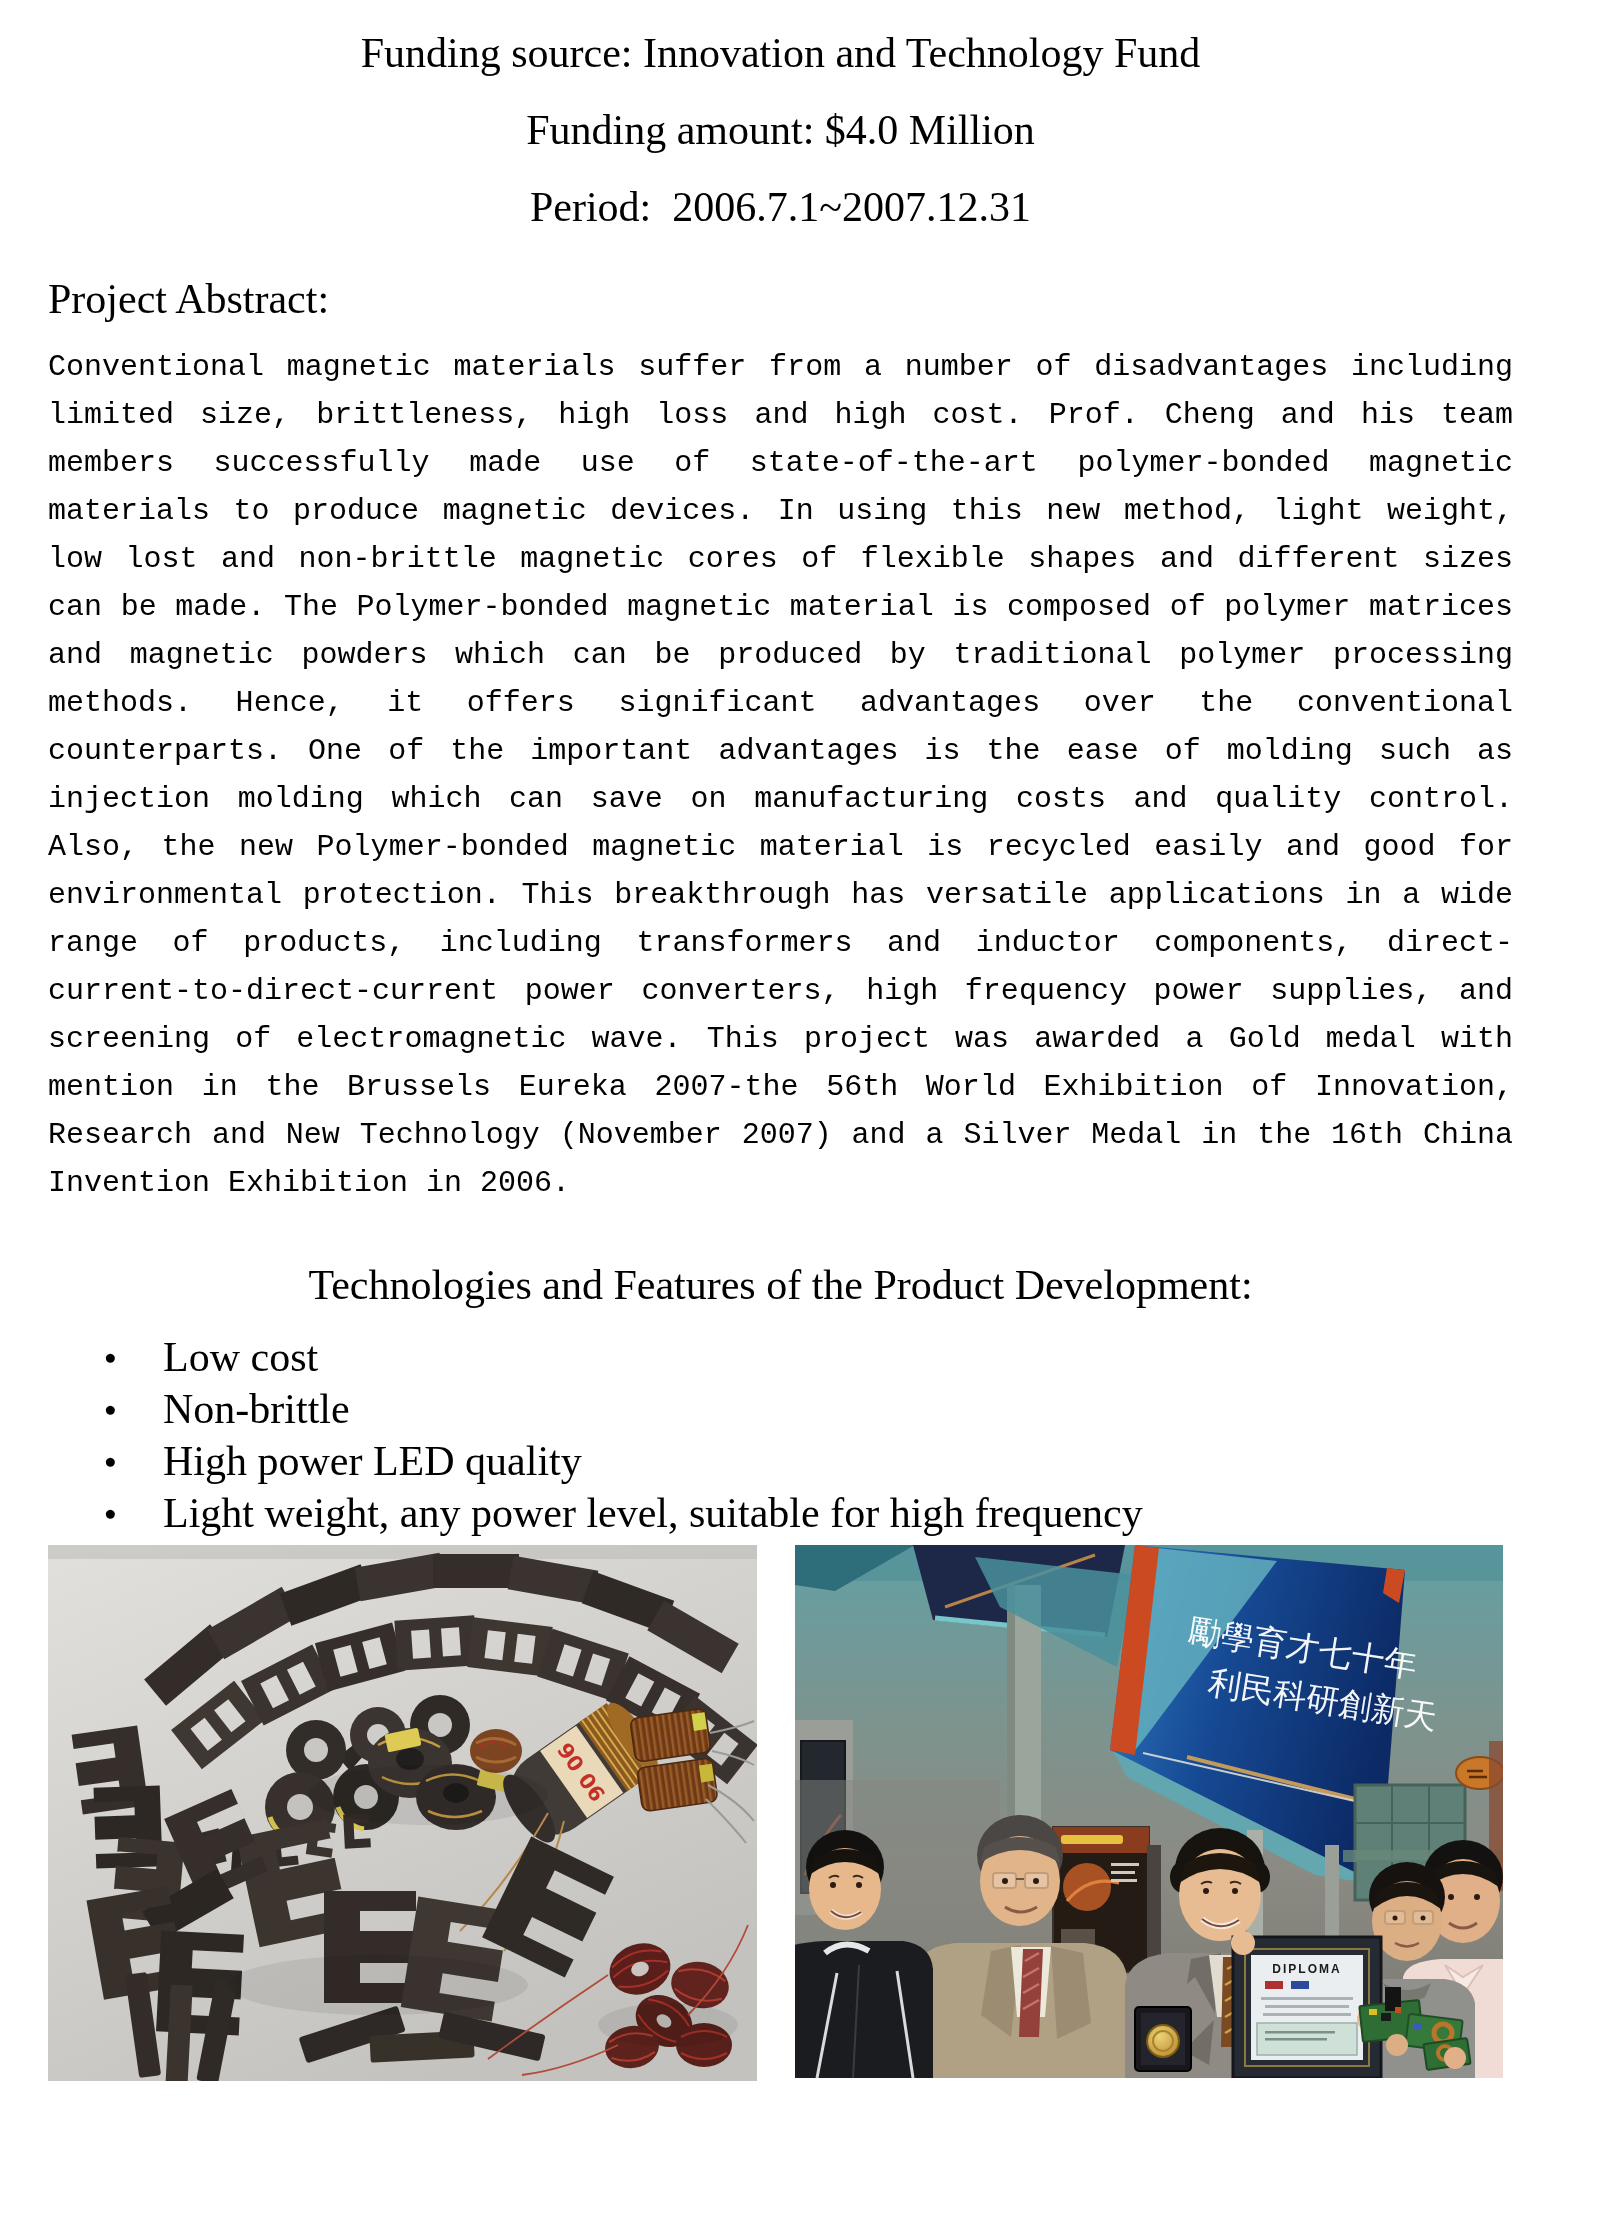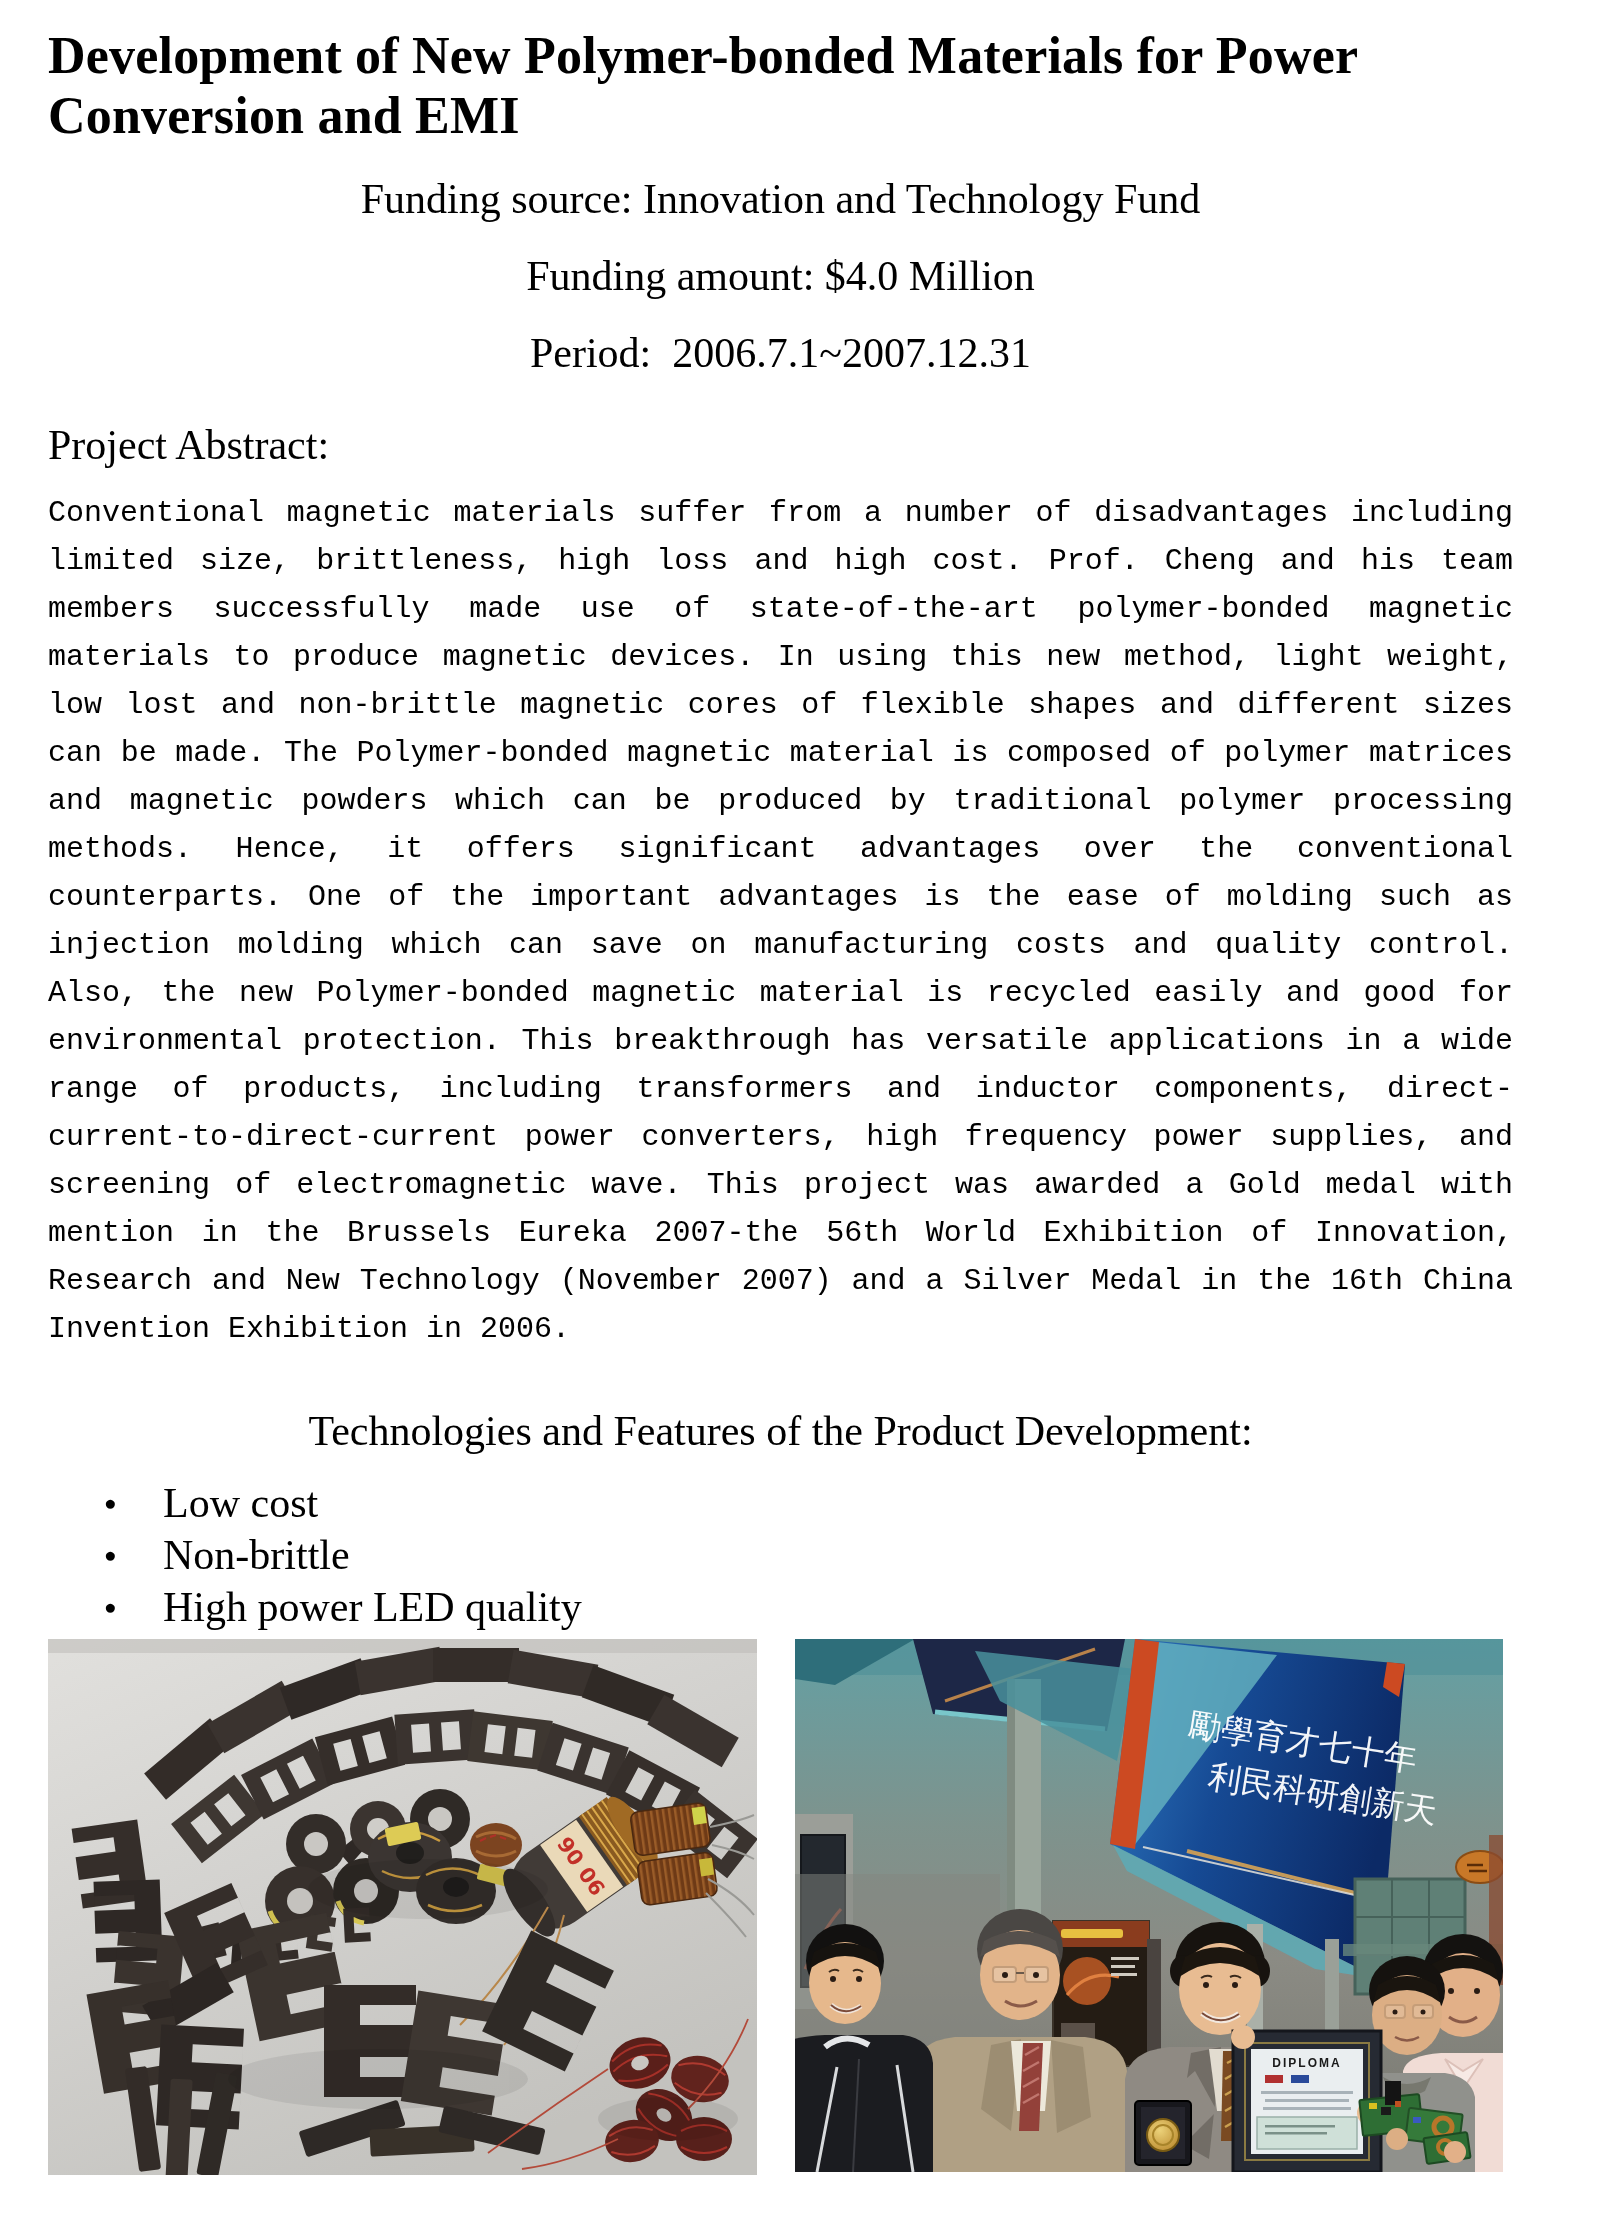--- a/index.html
+++ b/index.html
@@ -47,7 +47,6 @@
 
 <main class="content">
 
-  <h1 class="title"><span>Development of New Polymer-bonded Materials for Power</span><br><span>Conversion and EMI</span></h1>
 
   <p class="meta">Funding source: Innovation and Technology Fund</p>
   <p class="meta">Funding amount: $4.0 Million</p>

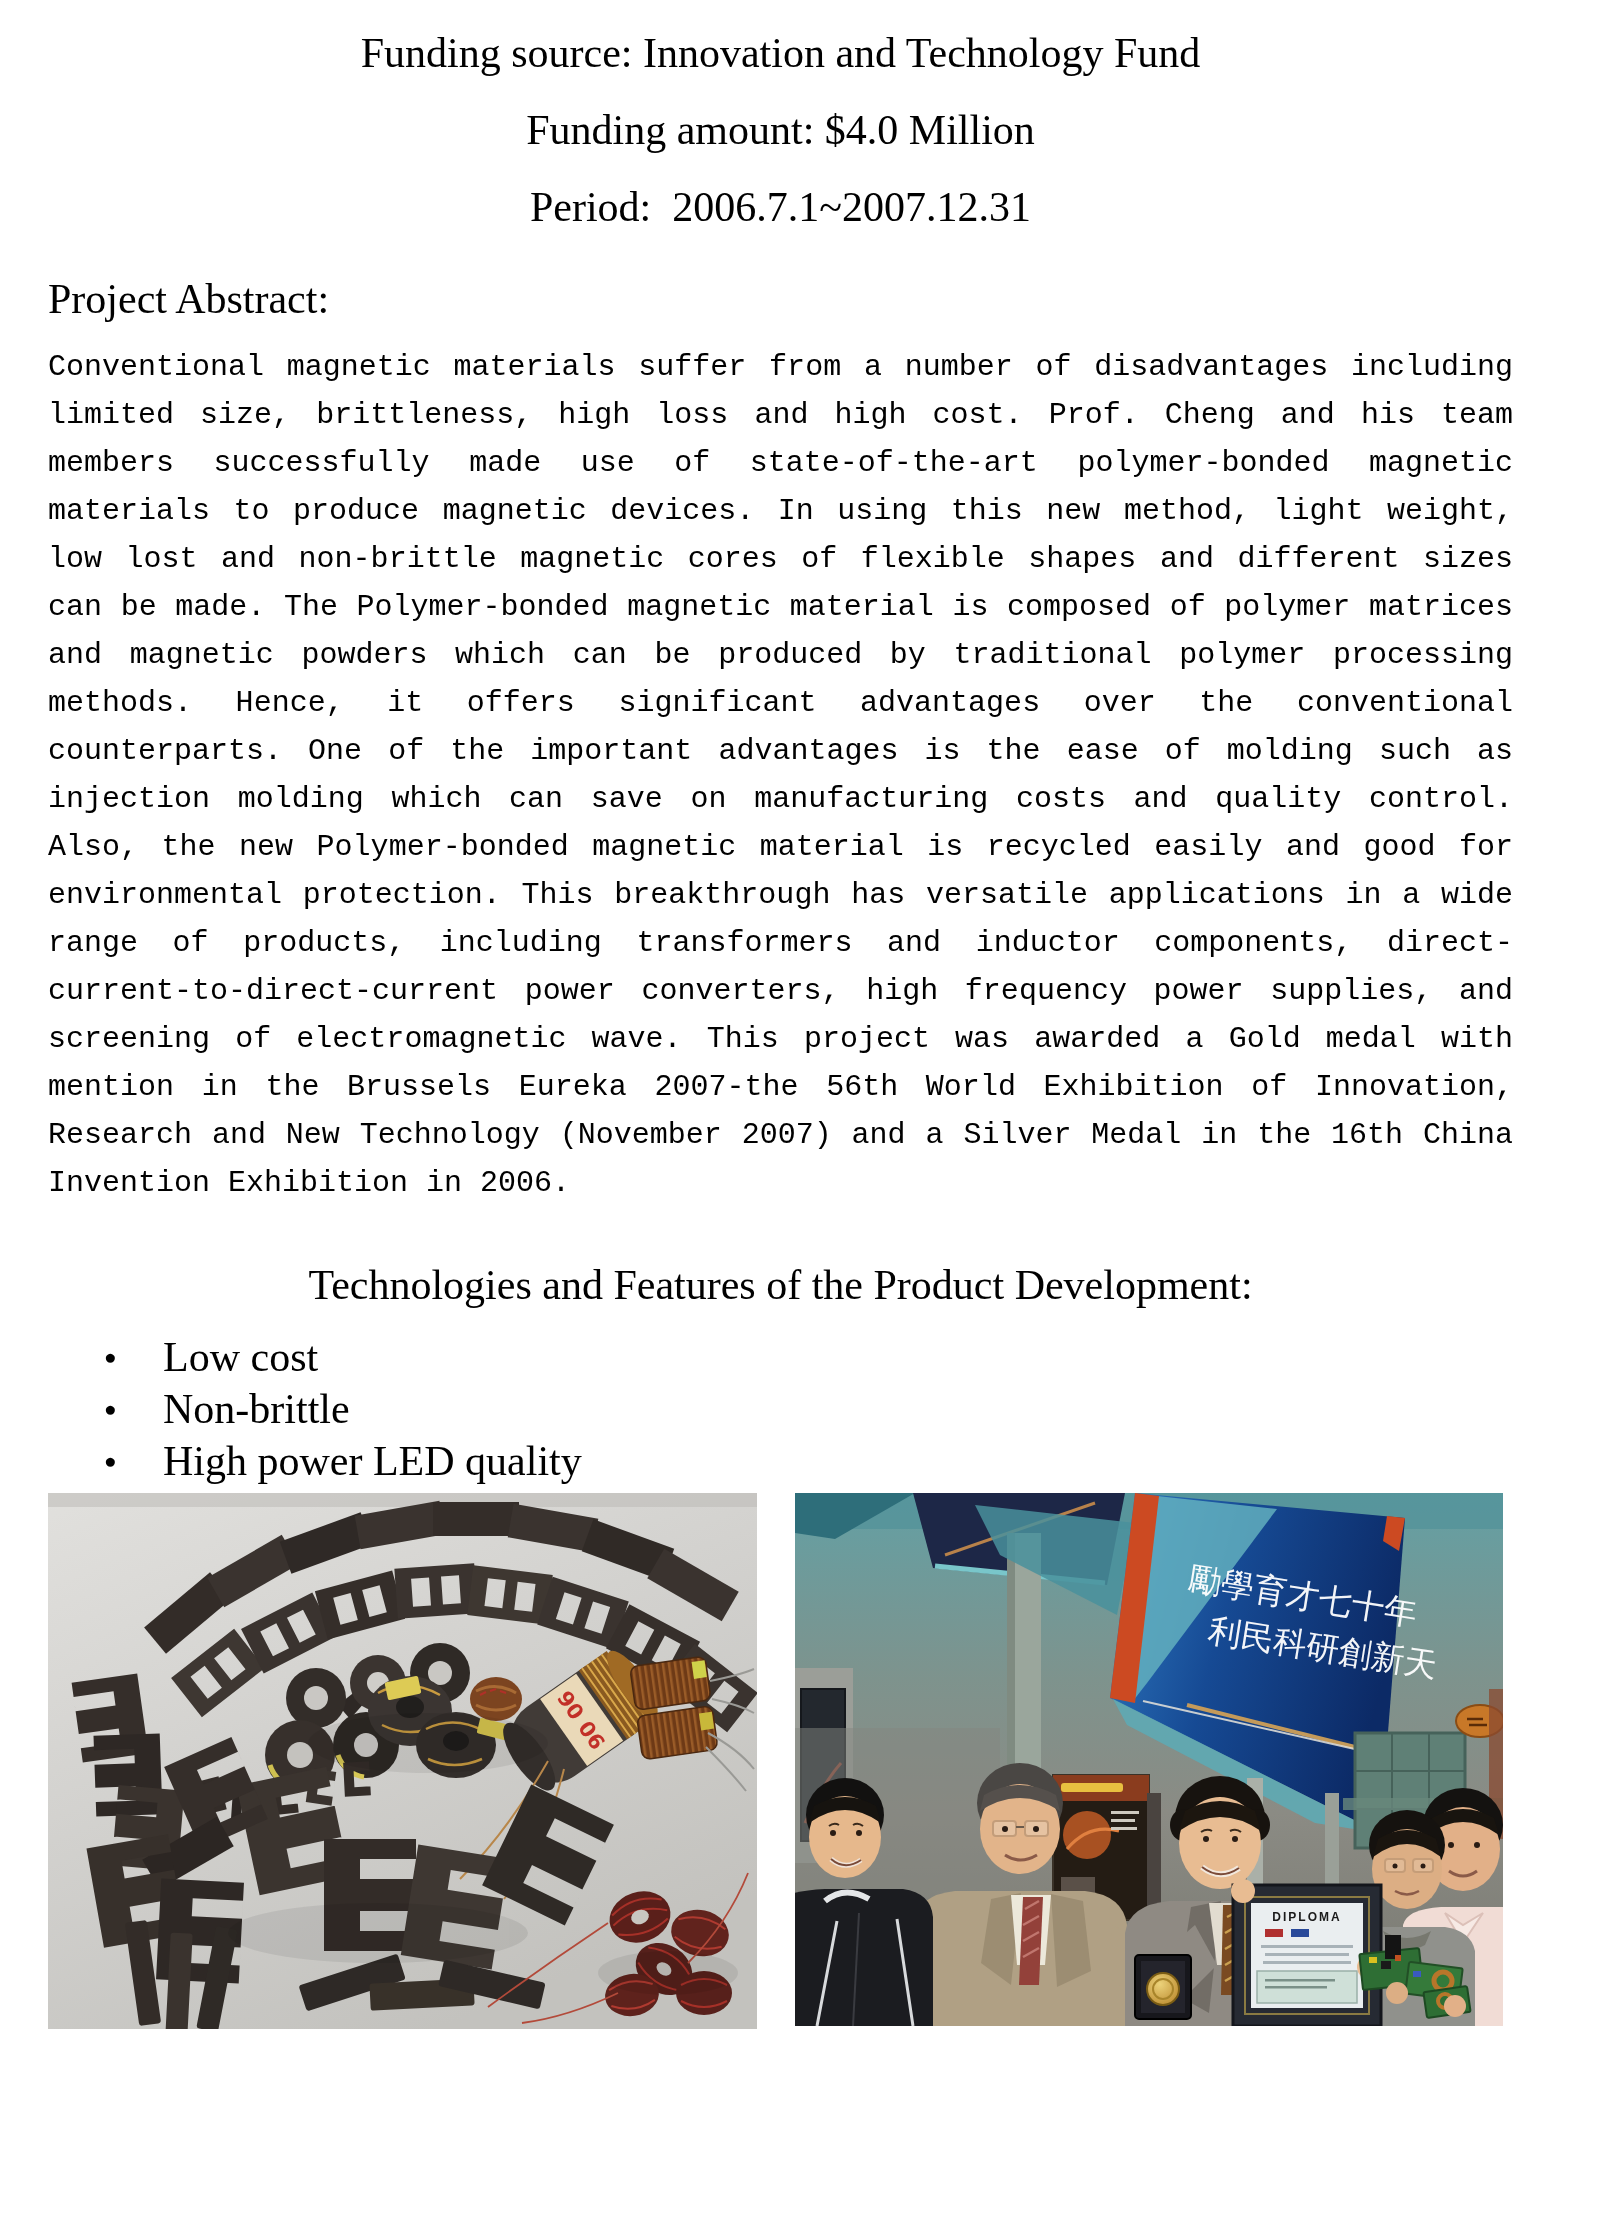--- a/index.html
+++ b/index.html
@@ -60,6 +60,7 @@
     <li>Low cost</li>
     <li>Non-brittle</li>
     <li>High power LED quality</li>
+    <li>Light weight, any power level, suitable for high frequency</li>
   </ul>
 
   <figure class="figures">

